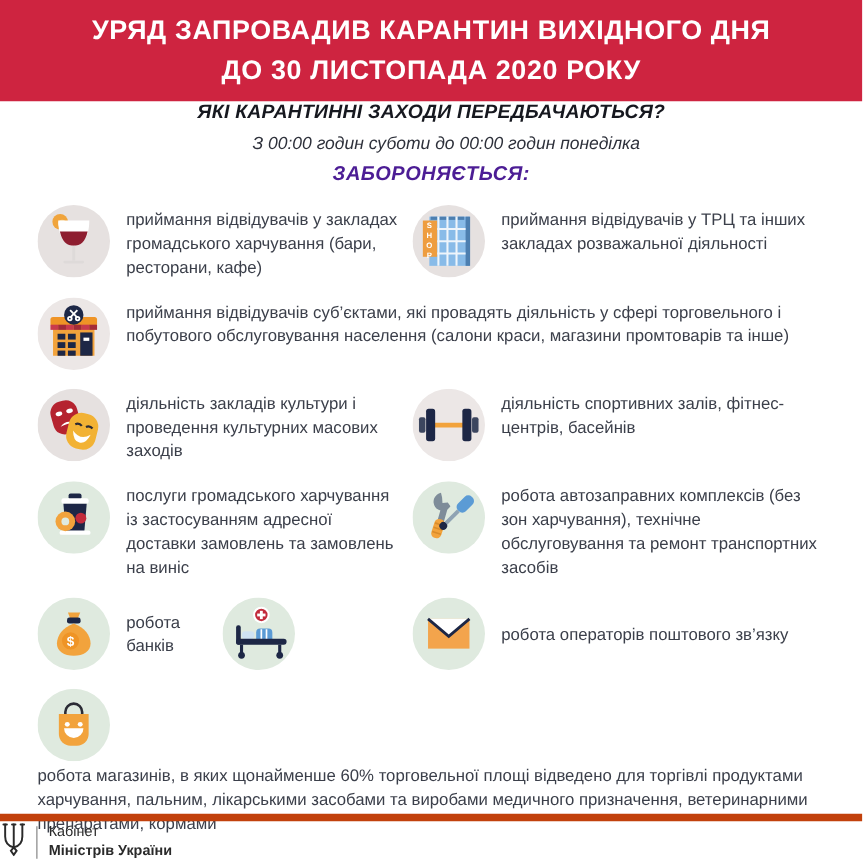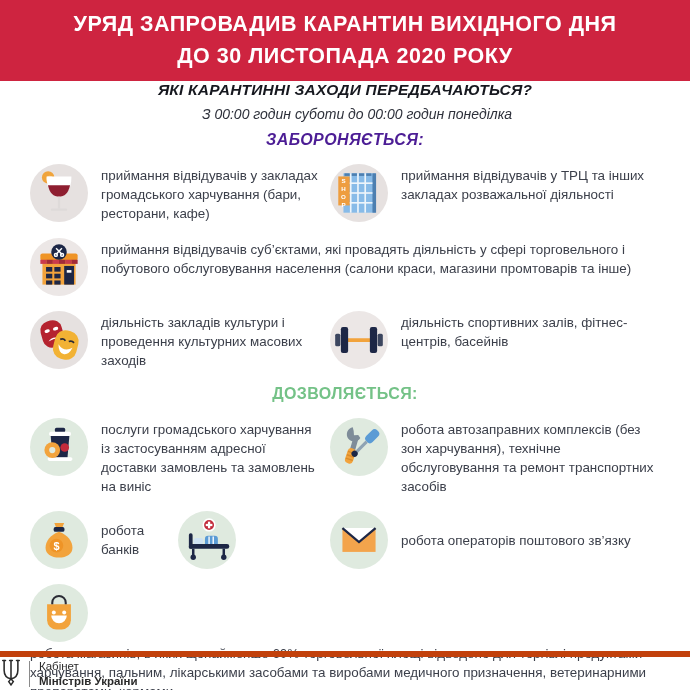--- a/index.html
+++ b/index.html
@@ -179,7 +179,6 @@
       </div>
     </div>
 
-    <div class="h-allowed">ДОЗВОЛЯЄТЬСЯ:</div>
 
     <div class="row">
       <div class="col-l item">

